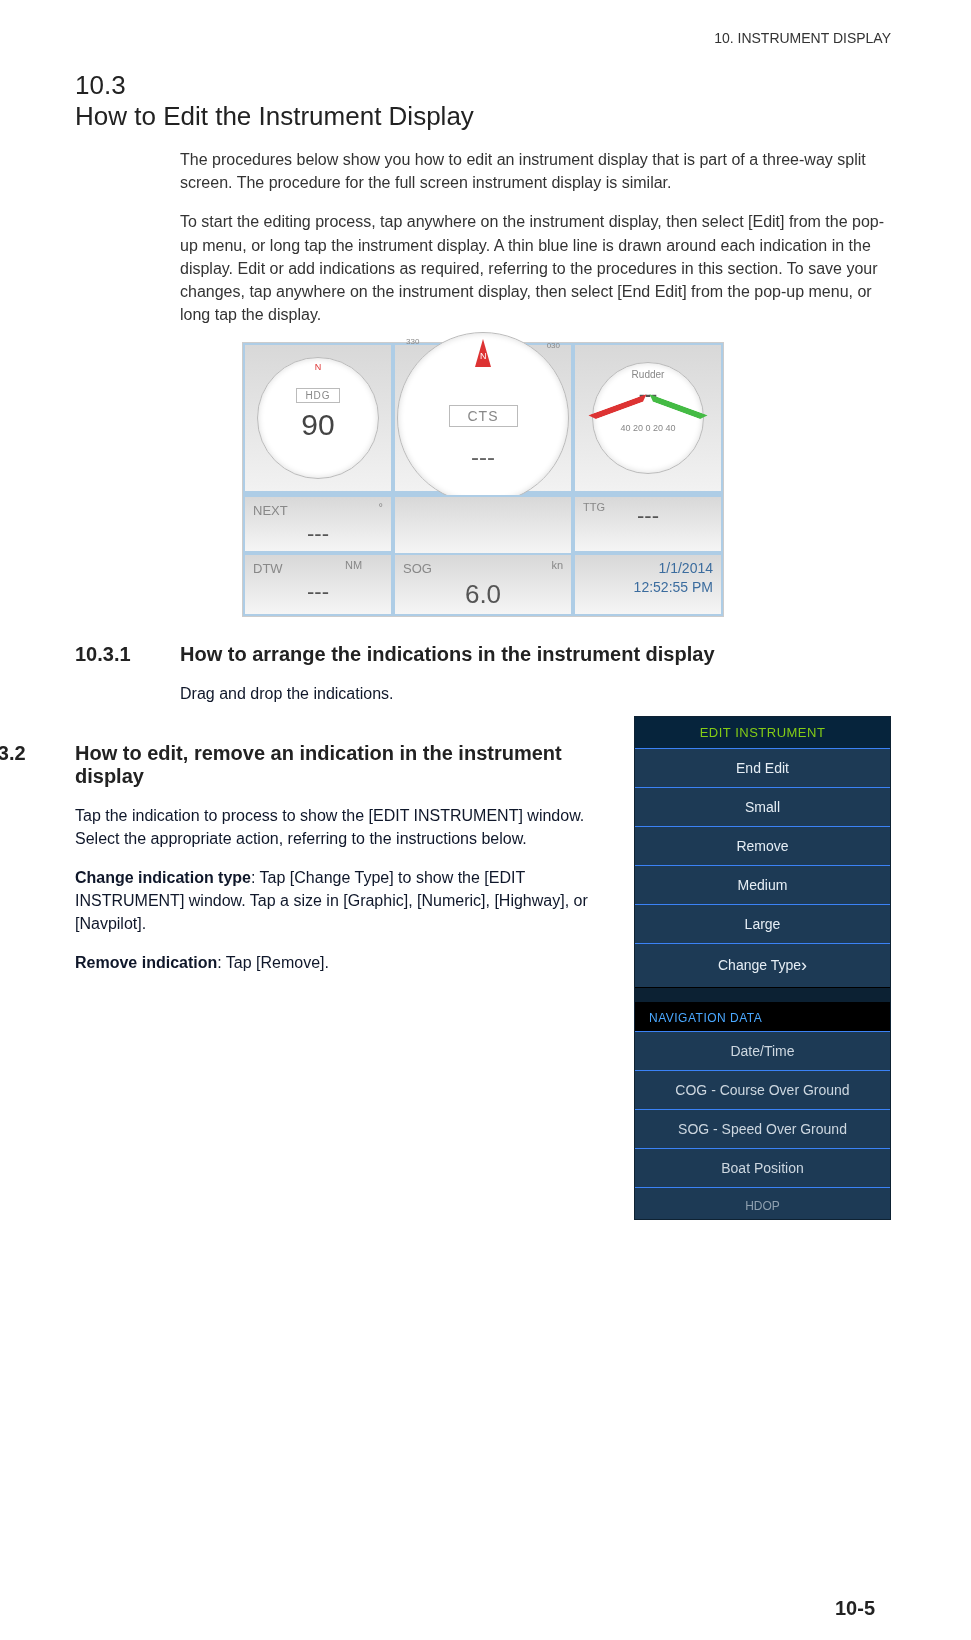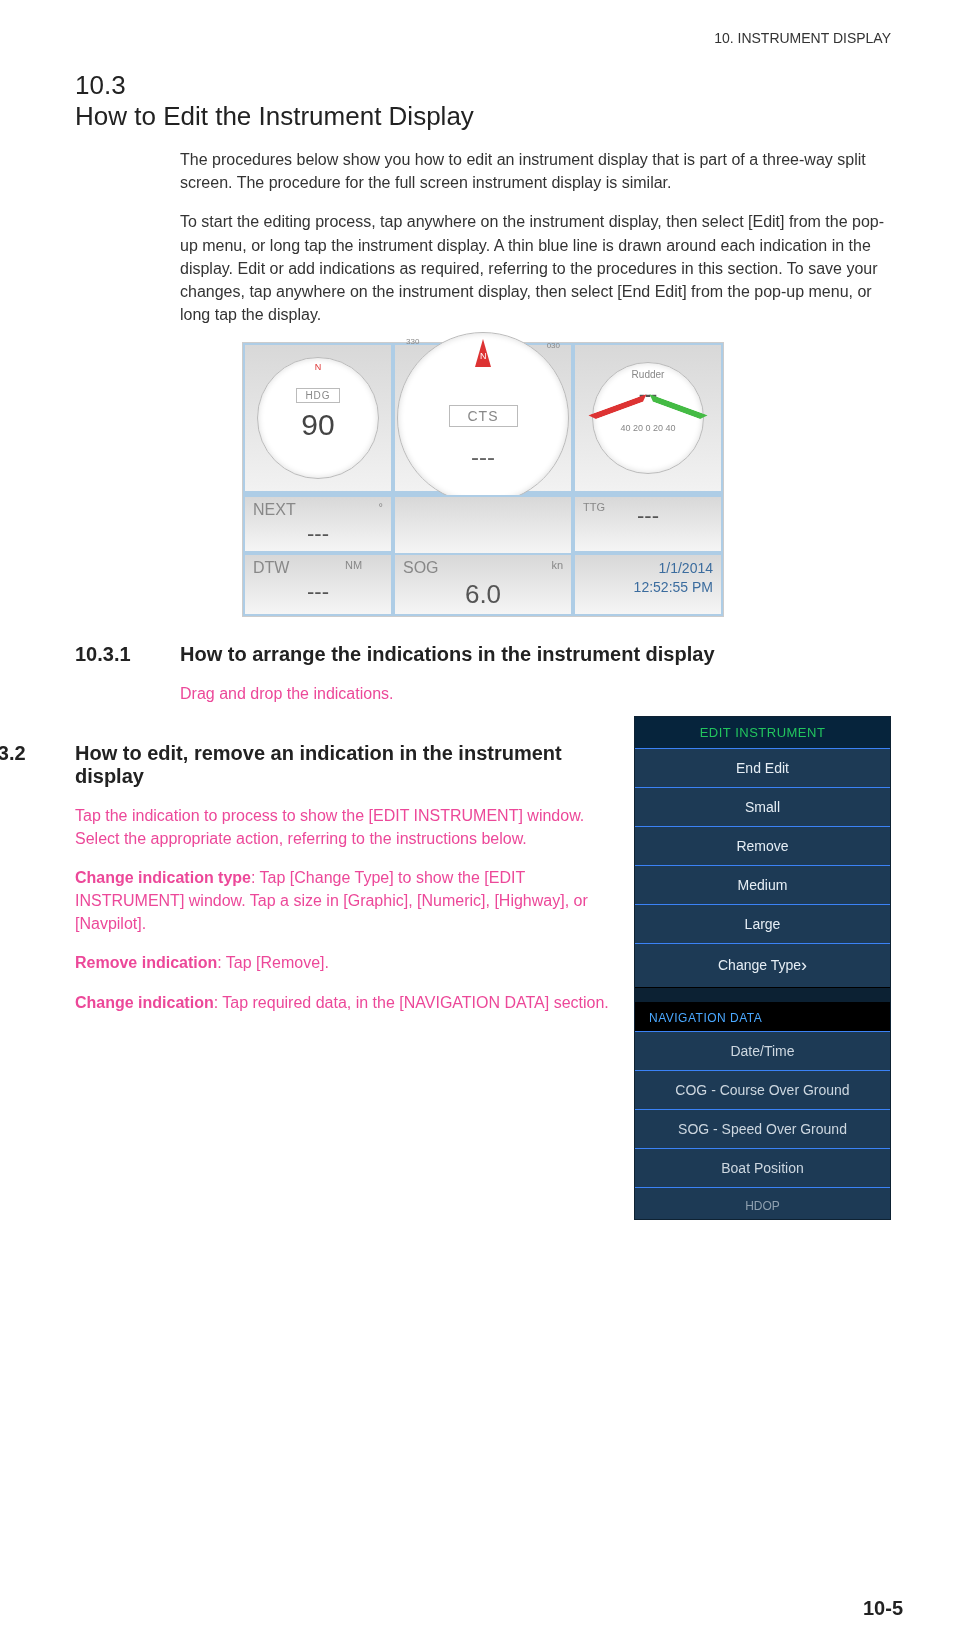--- a/index.html
+++ b/index.html
@@ -118,7 +118,7 @@
     background: linear-gradient(to bottom, #d8d8d8, #f5f5f5);
     position:relative;
   }
-  .bcell .lbl { font-size:16px; color:#888; }
+  .bcell .lbl { font-size:13px; color:#888; }
   .bcell .lblR { font-size:11px; color:#888; position:absolute; right:8px; top:4px;}
   .bcell .unit { font-size:11px; color:#888; position:absolute; left:100px; top:4px;}
   .bcell .val  { font-size:22px; color:#555; font-weight:500; text-align:center; margin-top:2px;}

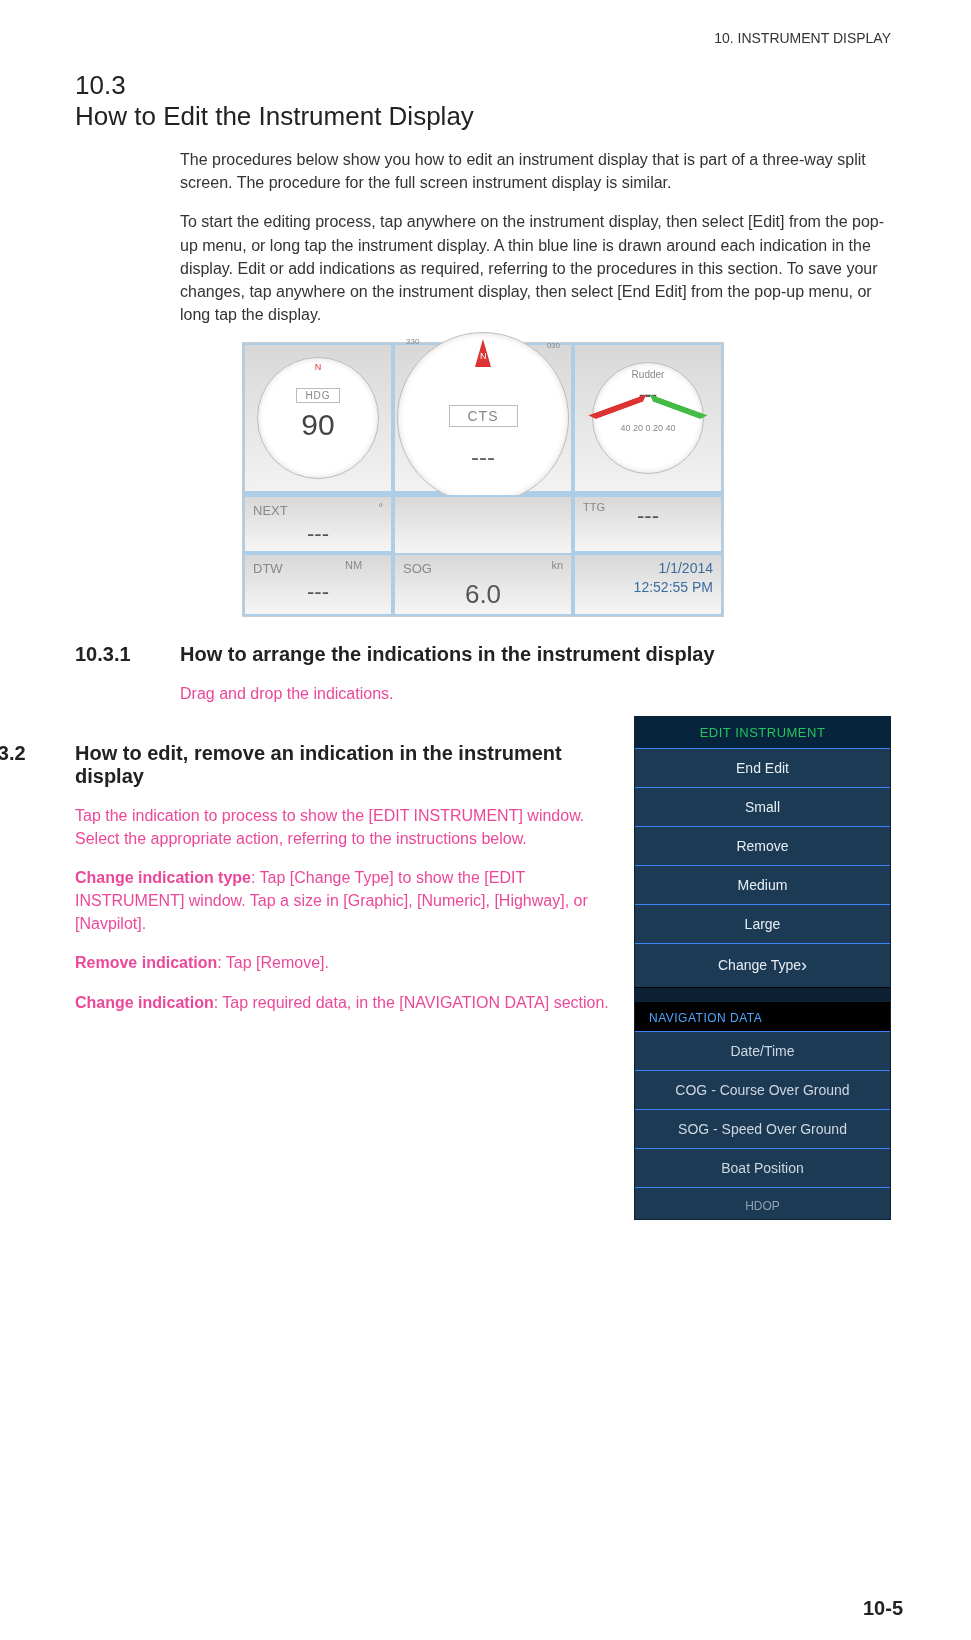--- a/index.html
+++ b/index.html
@@ -44,7 +44,7 @@
     margin: 26px 0 8px 0;
   }
   .subsection-num { width: 105px; flex-shrink:0; }
-  .sub-body { margin-left: 105px; font-size: 16px; line-height:1.45; margin-bottom:10px; color:#ec4899;}
+  .sub-body { margin-left: 105px; font-size: 16px; line-height:1.45; margin-bottom:10px; color:#0f172a;}
   .sub-body b { font-weight: bold; }
   .page-num {
     position: absolute;

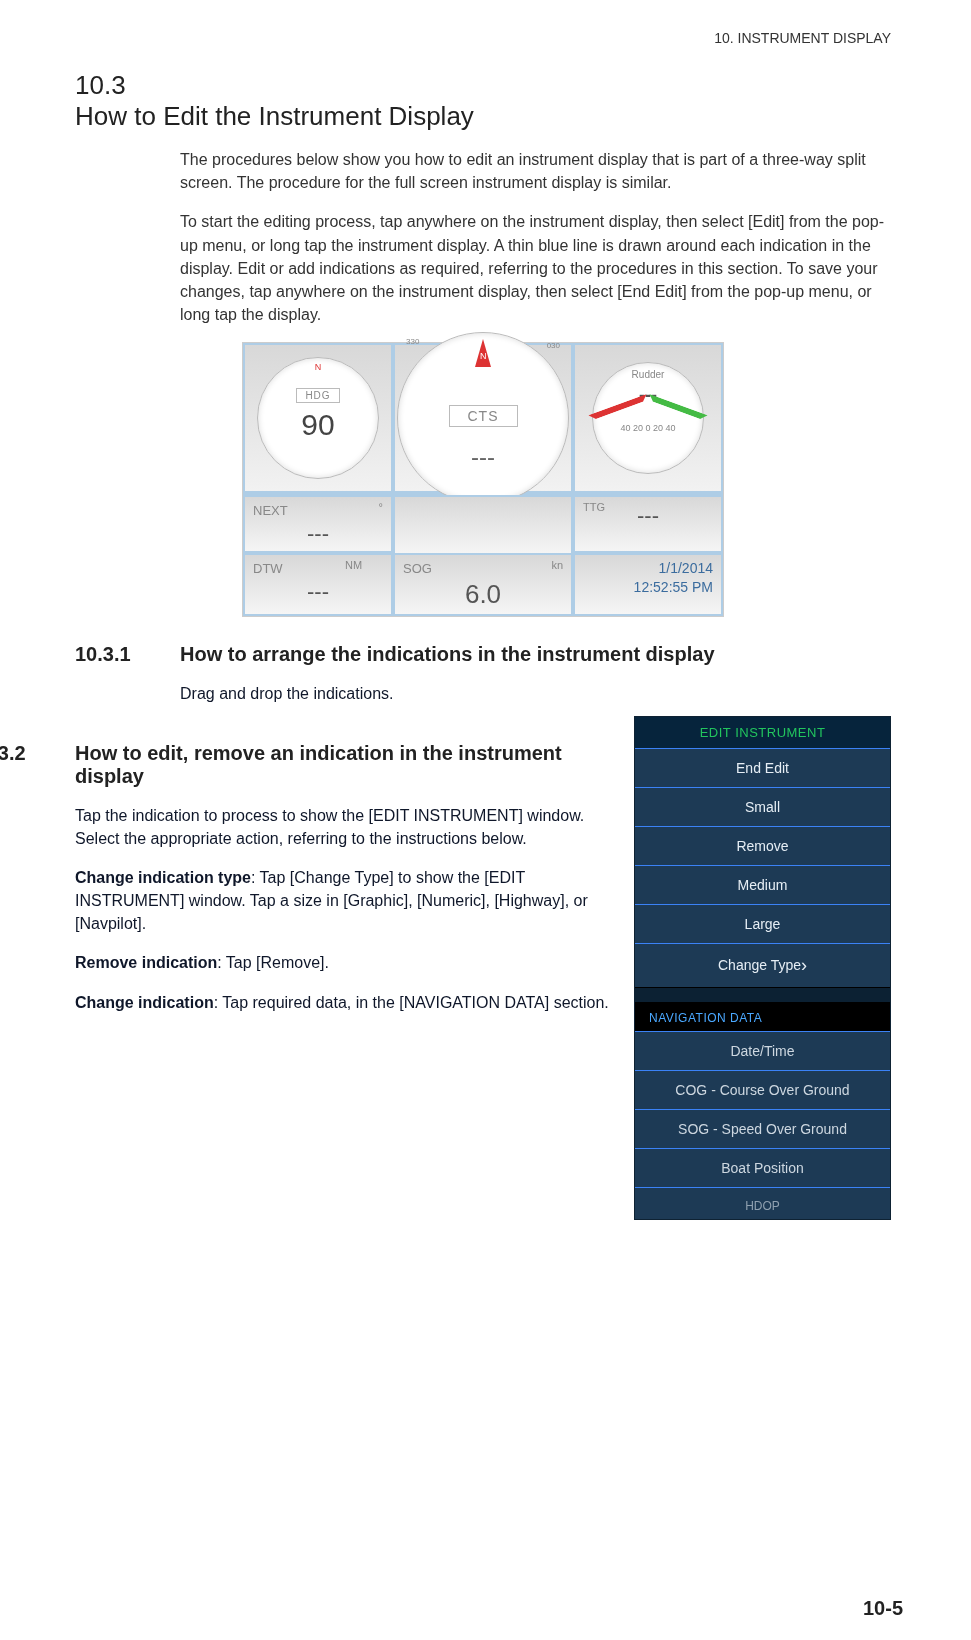--- a/index.html
+++ b/index.html
@@ -138,7 +138,7 @@
     background: #06243c;
     text-align: center;
     padding: 8px 0;
-    color: #22c55e;
+    color: #84cc16;
     font-size: 13px;
     letter-spacing: 0.5px;
   }

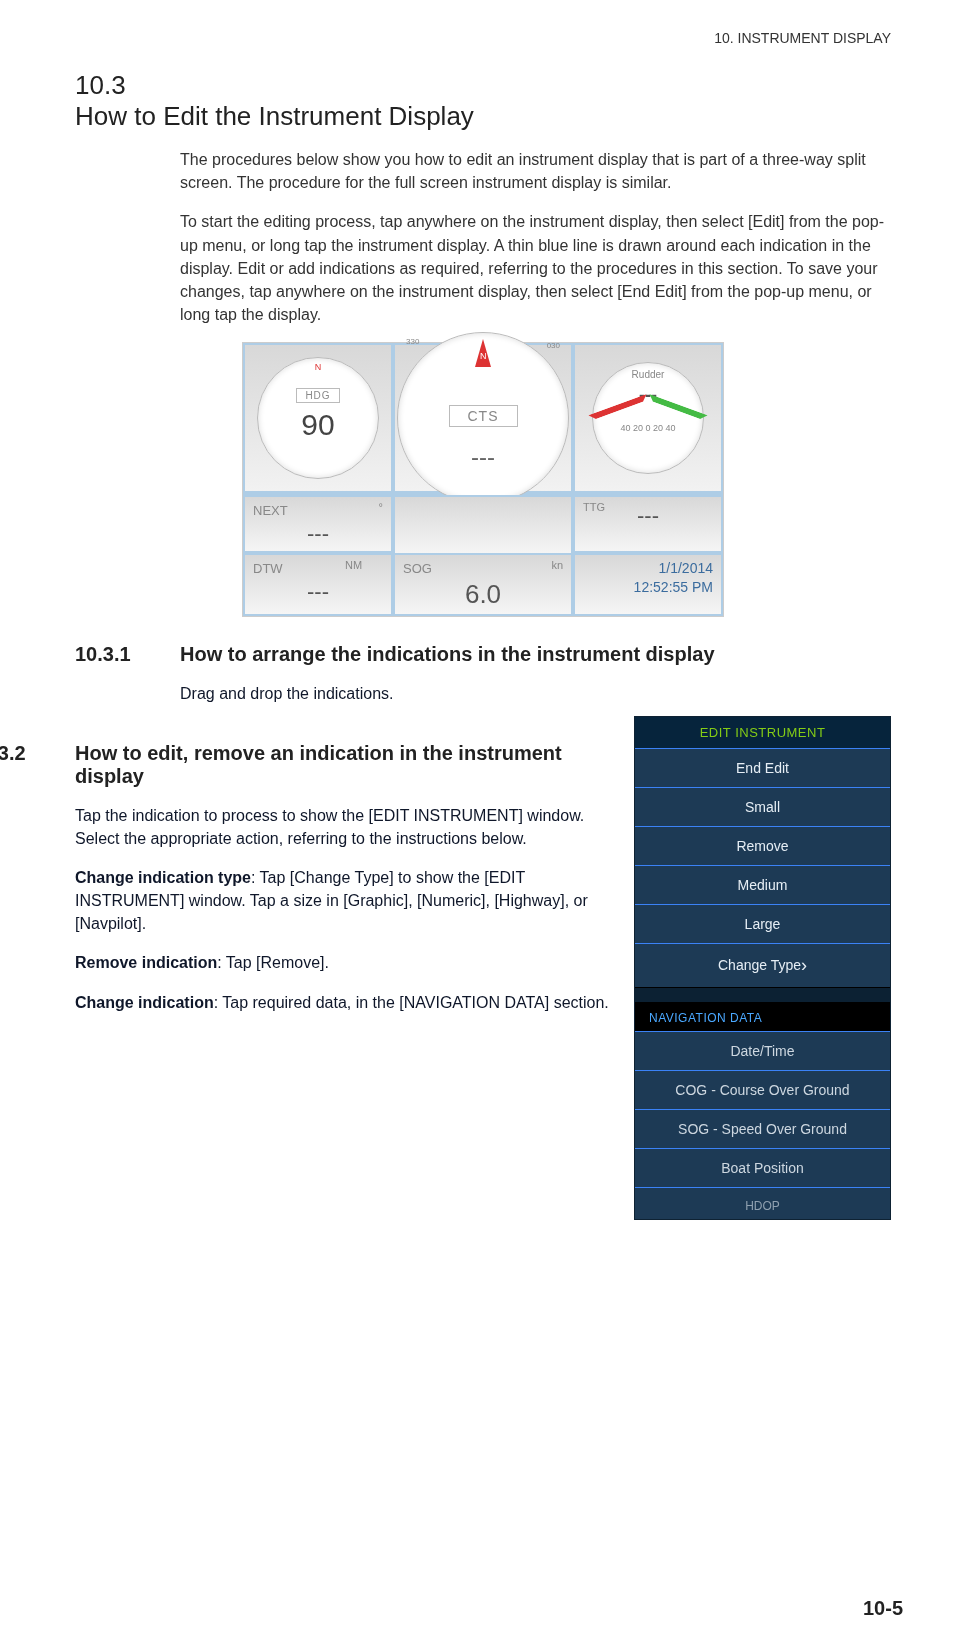--- a/index.html
+++ b/index.html
@@ -256,9 +256,6 @@
       <p class="sub-body" style="margin-left:0">
         <b>Remove indication</b><span>: Tap [Remove].</span>
       </p>
-      <p class="sub-body" style="margin-left:0">
-        <b>Change indication</b><span>: Tap required data, in the [NAVIGATION DATA] section.</span>
-      </p>
     </div>
 
     <div class="edit-menu">

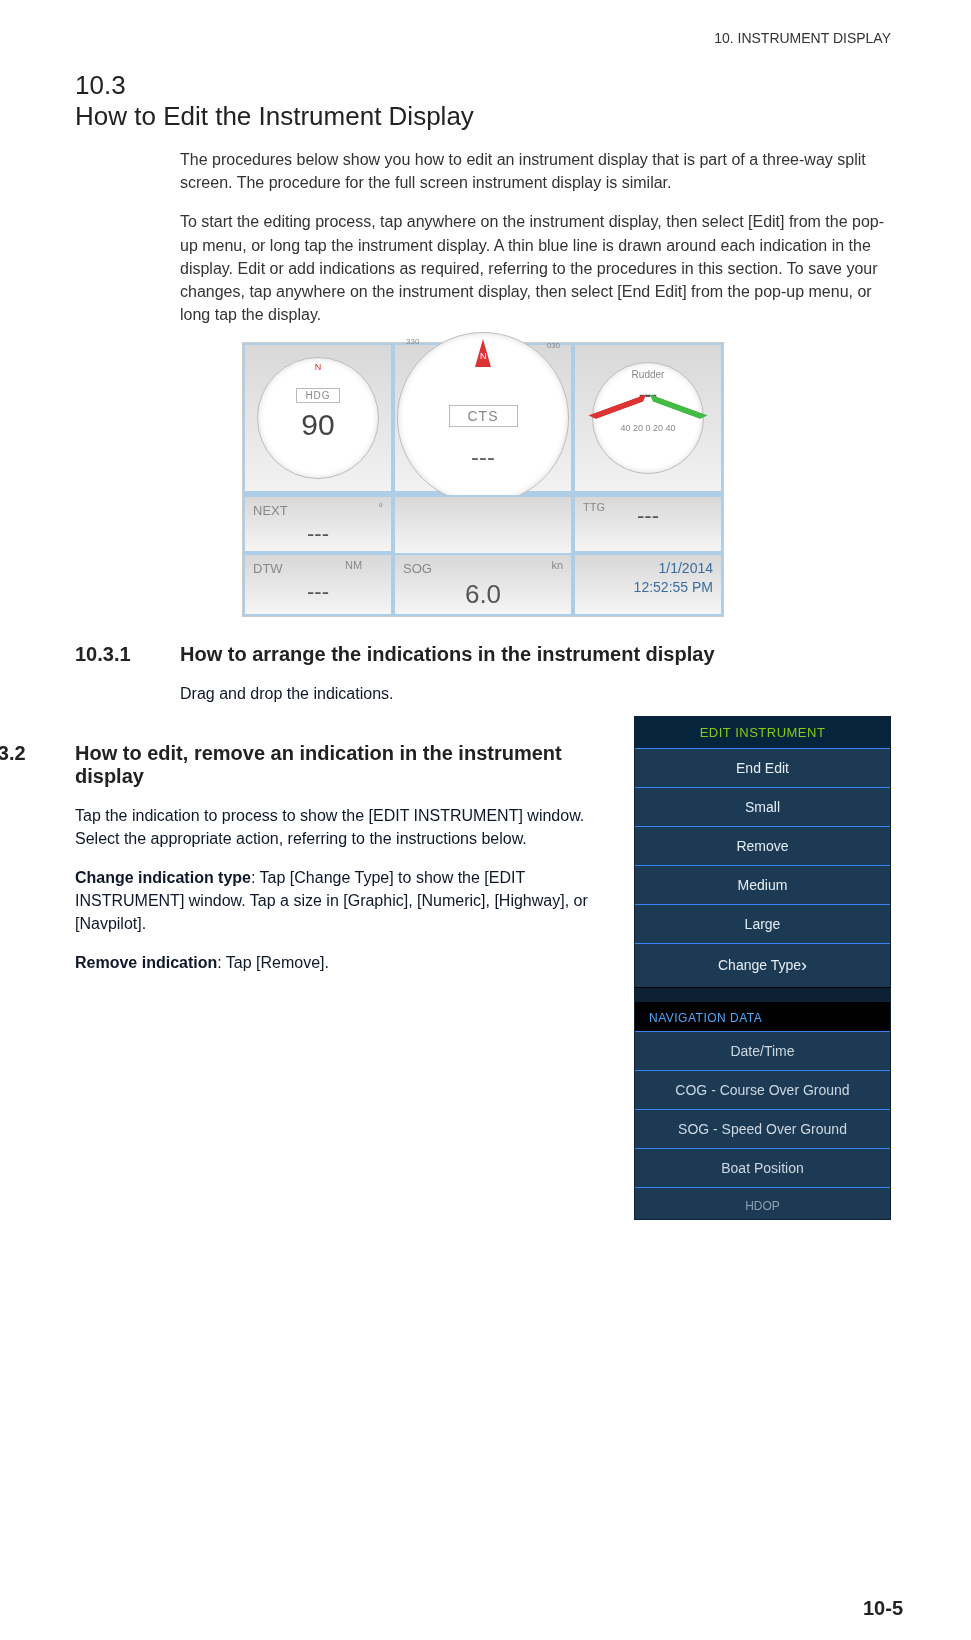--- a/index.html
+++ b/index.html
@@ -49,7 +49,7 @@
   .page-num {
     position: absolute;
     bottom: 20px;
-    right: 68px;
+    right: 96px;
     font-size: 20px;
     font-weight: bold;
     text-align: right;

